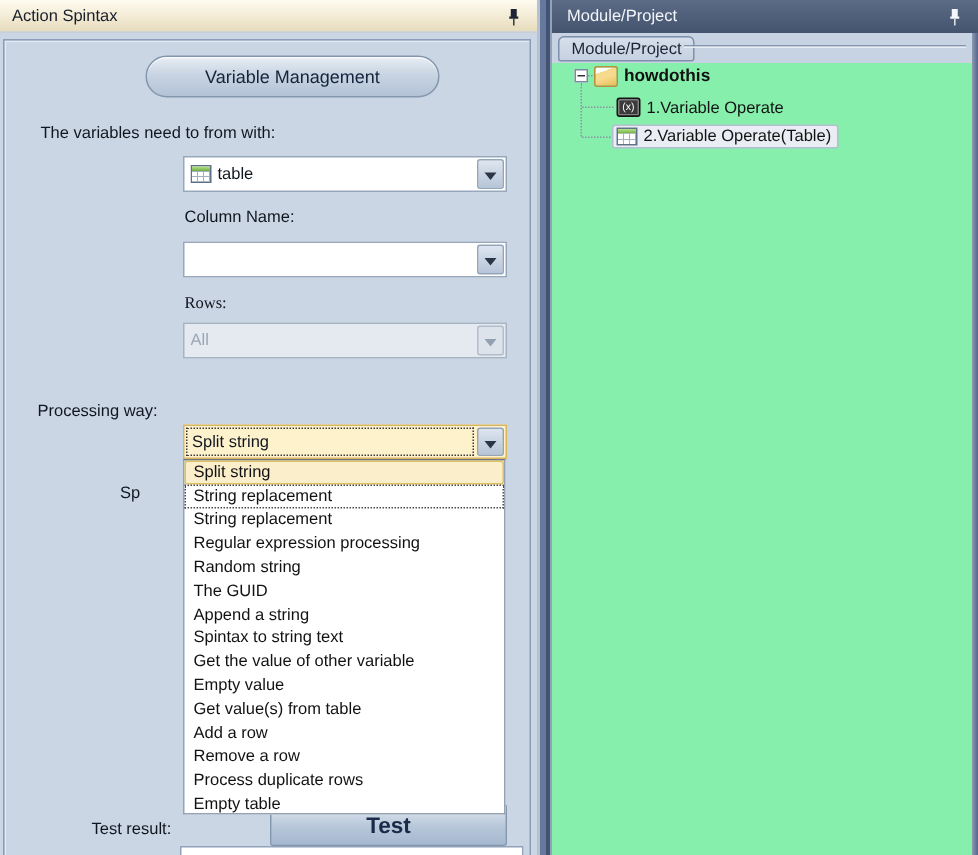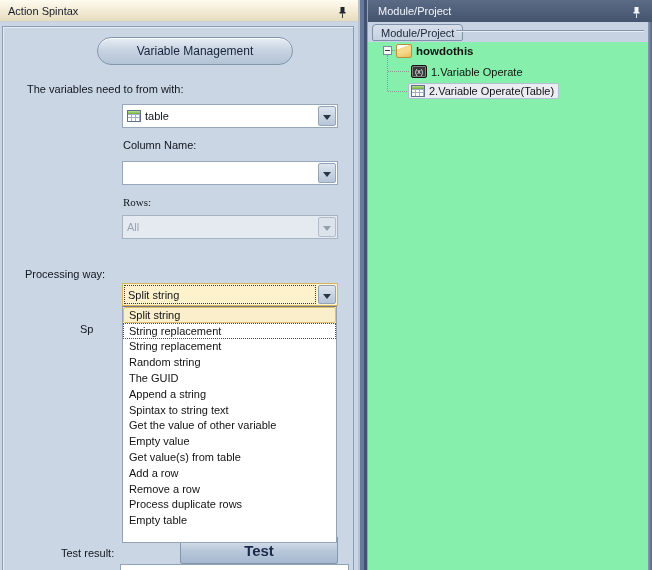--- a/index.html
+++ b/index.html
@@ -171,6 +171,7 @@
       <div class="dd-item dd-selected">Split string</div>
       <div class="dd-item dd-focus">String replacement</div>
       <div class="dd-item">String replacement</div>
+      <div class="dd-item">Regular expression processing</div>
       <div class="dd-item">Random string</div>
       <div class="dd-item">The GUID</div>
       <div class="dd-item">Append a string</div>

